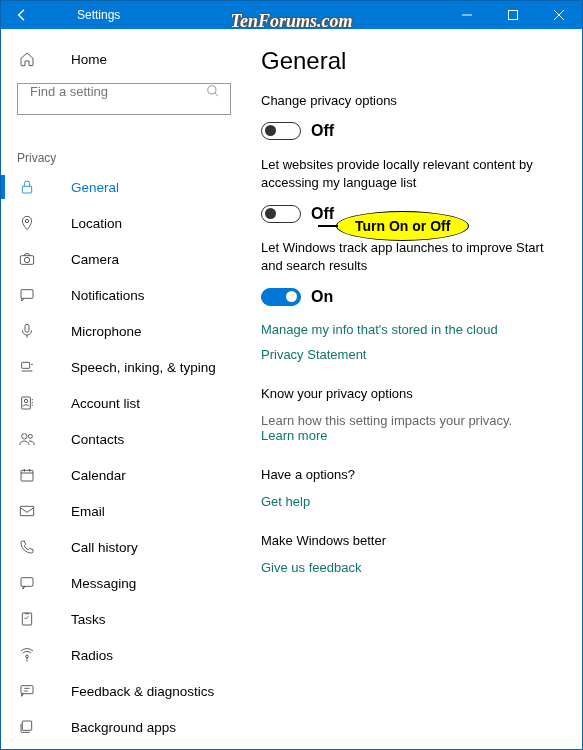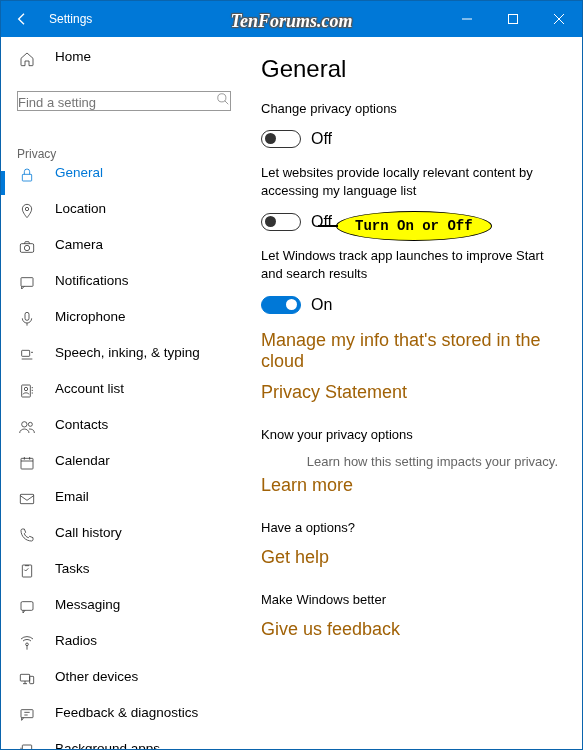--- a/index.html
+++ b/index.html
@@ -4,7 +4,7 @@
 <style>
   * { margin: 0; padding: 0; box-sizing: border-box; font-family: "Segoe UI", Tahoma, sans-serif; }
   body { width: 583px; height: 750px; background: #fff; overflow: hidden; position: relative; border:1px solid #0a64ad;}
-  .titlebar { height: 36px; background: #0078d7; color: #fff; display: flex; align-items: center; }
+  .titlebar { height: 28px; background: #0078d7; color: #fff; display: flex; align-items: center; gap: 28px; }
   .back-btn { width: 42px; height: 32px; display:flex; align-items:center; justify-content:center; }
   .back-btn svg{width:16px;height:16px;stroke:#fff;}
   .title { font-size: 12px; margin-left: 6px; flex:1;}

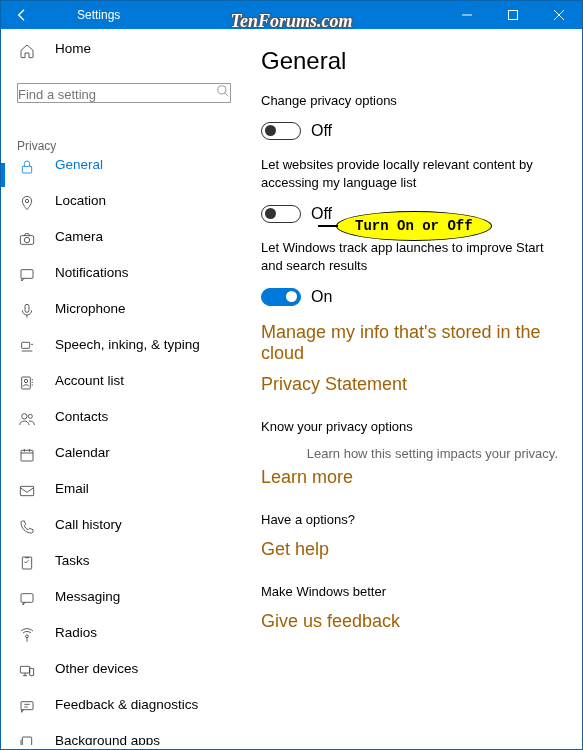--- a/index.html
+++ b/index.html
@@ -14,7 +14,7 @@
   .watermark{position:absolute;top:10px;left:0;right:0;text-align:center;color:#fff;font-weight:bold;font-style:italic;font-size:18px;text-shadow:1px 1px 1px #555,-1px -1px 1px #555,1px -1px 1px #555,-1px 1px 1px #555;pointer-events:none;font-family:Georgia,serif;}
   .body{display:flex;height:calc(100% - 32px);}
   .sidebar{width:246px;padding:12px 0;overflow-y:auto;}
-  .home-row,.nav-item{display:flex;align-items:flex-start;height:36px;padding:0 16px;font-size:13.5px;color:#000;cursor:default;}
+  .home-row,.nav-item{display:flex;align-items:center;height:36px;padding:0 16px;font-size:13.5px;color:#000;cursor:default;gap:16px;}
   .home-row .icon,.nav-item .icon{width:20px;height:20px;margin-right:18px;display:flex;align-items:center;justify-content:center;}
   .icon svg{width:16px;height:16px;stroke:#333;stroke-width:1.2;fill:none;}
   .search-wrap{padding:6px 16px 12px;}

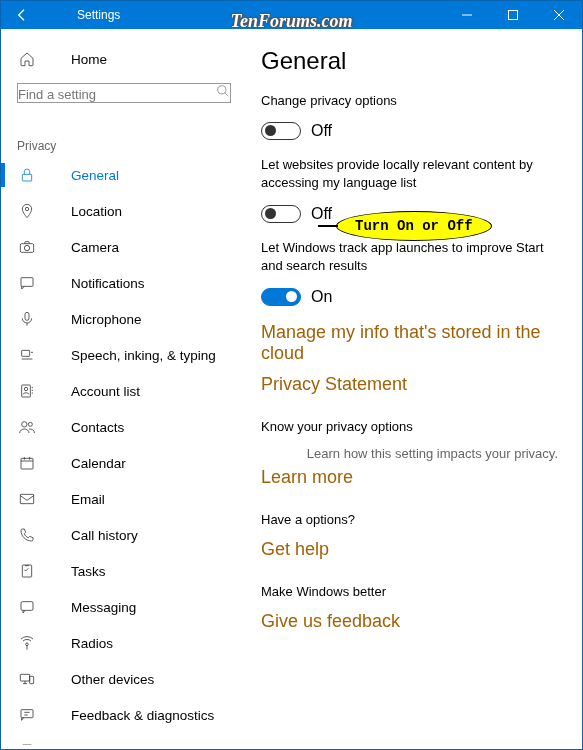--- a/index.html
+++ b/index.html
@@ -18,7 +18,7 @@
   .home-row .icon,.nav-item .icon{width:20px;height:20px;margin-right:18px;display:flex;align-items:center;justify-content:center;}
   .icon svg{width:16px;height:16px;stroke:#333;stroke-width:1.2;fill:none;}
   .search-wrap{padding:6px 16px 12px;}
-  .search{display:flex;align-items:flex-end;border:1px solid #999;height:20px;padding:0 0;}
+  .search{display:flex;align-items:flex-start;border:1px solid #999;height:32px;padding:0 12px;}
   .search input{border:none;outline:none;flex:1;font-size:13px;}
   .search svg{width:14px;height:14px;stroke:#555;fill:none;}
   .section-label{padding:8px 16px 4px;font-size:12px;color:#666;margin-top:16px;}

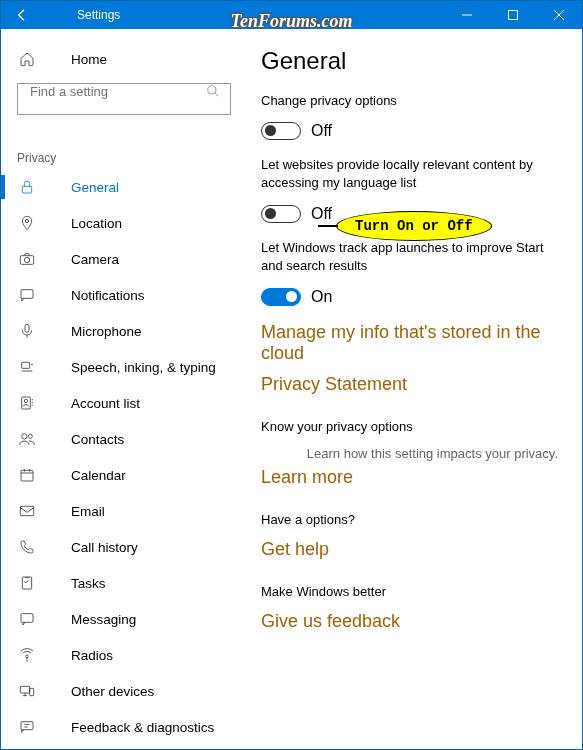--- a/index.html
+++ b/index.html
@@ -30,7 +30,7 @@
   h2{font-size:13px;font-weight:400;margin-bottom:12px;margin-top:6px;}
   .desc{font-size:13px;color:#000;line-height:1.35;margin-bottom:6px;}
   .sub{font-size:13px;color:#666;margin-bottom:6px;text-align:right;}
-  .toggle-row{display:flex;align-items:flex-end;margin-bottom:16px;margin-top:14px;}
+  .toggle-row{display:flex;align-items:flex-end;margin-bottom:16px;margin-top:14px;font-weight:bold;}
   .toggle{width:40px;height:18px;border:1.5px solid #333;border-radius:10px;position:relative;margin-right:10px;}
   .toggle .knob{width:11px;height:11px;border-radius:50%;background:#333;position:absolute;top:2px;left:3px;}
   .toggle.on{background:#0078d7;border-color:#0078d7;}

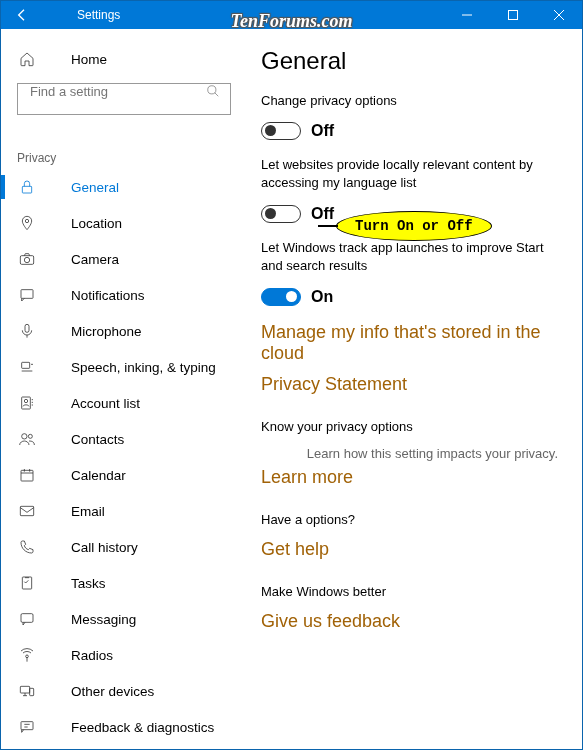--- a/index.html
+++ b/index.html
@@ -38,7 +38,7 @@
   .link{color:#a16207;font-size:18px;margin-bottom:10px;display:block;}
   .section{margin-bottom:24px;}
   .callout{position:absolute;left:335px;top:210px;pointer-events:none;}
-  .callout-body{background:#ffff00;border:1.5px solid #000;border-radius:50%/50%;padding:6px 18px;font-weight:bold;font-size:14px;white-space:nowrap;font-family:Liberation Mono, monospace;}
+  .callout-body{background:#ffff00;border:1.5px solid #000;border-radius:50%/50%;padding:6px 18px;font-weight:bold;font-size:14px;white-space:nowrap;}
   .callout-line{position:absolute;left:-18px;top:14px;width:20px;height:1.5px;background:#000;}
   .sidebar::-webkit-scrollbar,.content::-webkit-scrollbar{width:0;}
 </style>

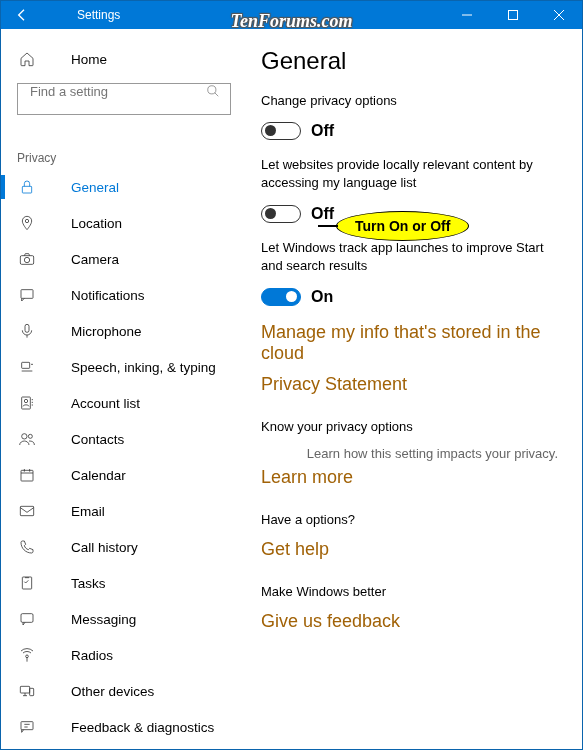--- a/index.html
+++ b/index.html
@@ -35,7 +35,7 @@
   .toggle .knob{width:11px;height:11px;border-radius:50%;background:#333;position:absolute;top:2px;left:3px;}
   .toggle.on{background:#0078d7;border-color:#0078d7;}
   .toggle.on .knob{background:#fff;left:auto;right:3px;}
-  .link{color:#a16207;font-size:18px;margin-bottom:10px;display:block;}
+  .link{color:#0f766e;font-size:13px;margin-bottom:10px;display:block;}
   .section{margin-bottom:24px;}
   .callout{position:absolute;left:335px;top:210px;pointer-events:none;}
   .callout-body{background:#ffff00;border:1.5px solid #000;border-radius:50%/50%;padding:6px 18px;font-weight:bold;font-size:14px;white-space:nowrap;}

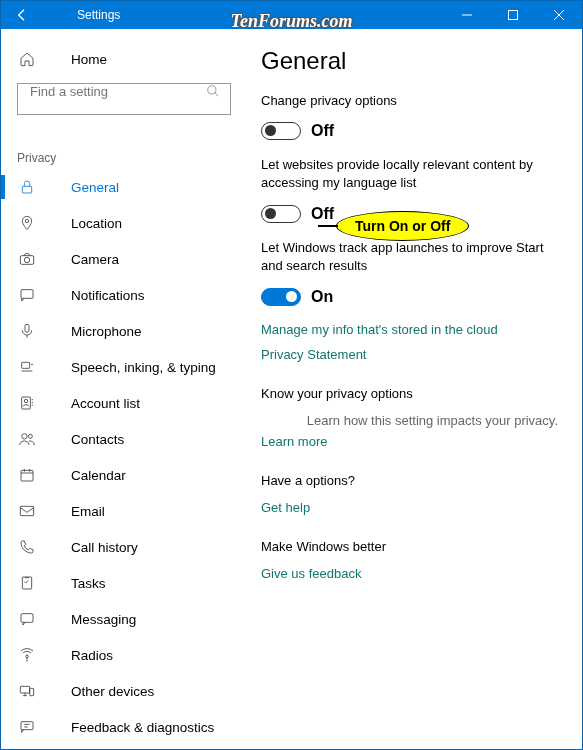--- a/index.html
+++ b/index.html
@@ -29,7 +29,7 @@
   h1{font-size:24px;font-weight:400;margin-bottom:18px;}
   h2{font-size:13px;font-weight:400;margin-bottom:12px;margin-top:6px;}
   .desc{font-size:13px;color:#000;line-height:1.35;margin-bottom:6px;}
-  .sub{font-size:13px;color:#666;margin-bottom:6px;text-align:right;}
+  .sub{font-size:13px;color:#666;}
   .toggle-row{display:flex;align-items:flex-end;margin-bottom:16px;margin-top:14px;font-weight:bold;}
   .toggle{width:40px;height:18px;border:1.5px solid #333;border-radius:10px;position:relative;margin-right:10px;}
   .toggle .knob{width:11px;height:11px;border-radius:50%;background:#333;position:absolute;top:2px;left:3px;}

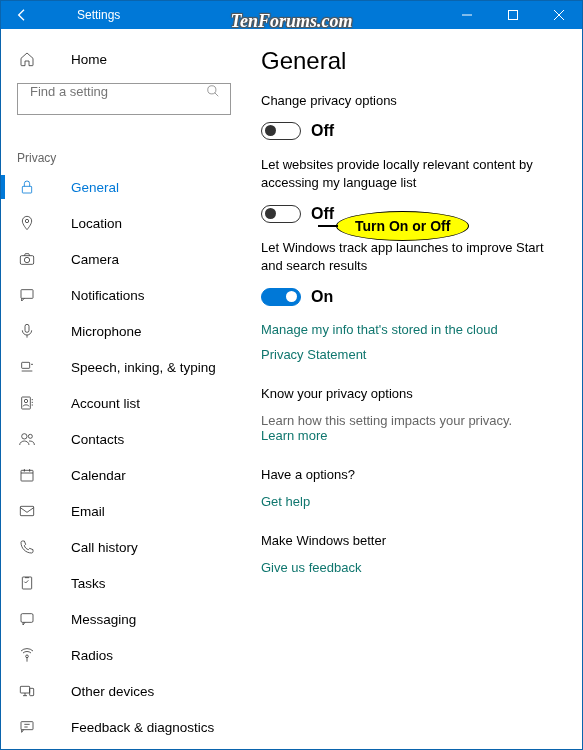--- a/index.html
+++ b/index.html
@@ -198,20 +198,20 @@
     <div class="nav-item">
         <span class="icon">
           <svg viewBox="0 0 24 24">
+            <rect x="3" y="4" width="18" height="13" rx="2"></rect>
+            <path d="M9 17l-3 4v-4"></path>
+          </svg>
+        </span>
+        <span>Messaging</span>
+      </div>
+    <div class="nav-item">
+        <span class="icon">
+          <svg viewBox="0 0 24 24">
             <rect x="5" y="3" width="14" height="18" rx="1"></rect>
             <path d="M9 4h6M8 10l2 2 4-4"></path>
           </svg>
         </span>
         <span>Tasks</span>
-      </div>
-    <div class="nav-item">
-        <span class="icon">
-          <svg viewBox="0 0 24 24">
-            <rect x="3" y="4" width="18" height="13" rx="2"></rect>
-            <path d="M9 17l-3 4v-4"></path>
-          </svg>
-        </span>
-        <span>Messaging</span>
       </div>
     <div class="nav-item">
         <span class="icon">

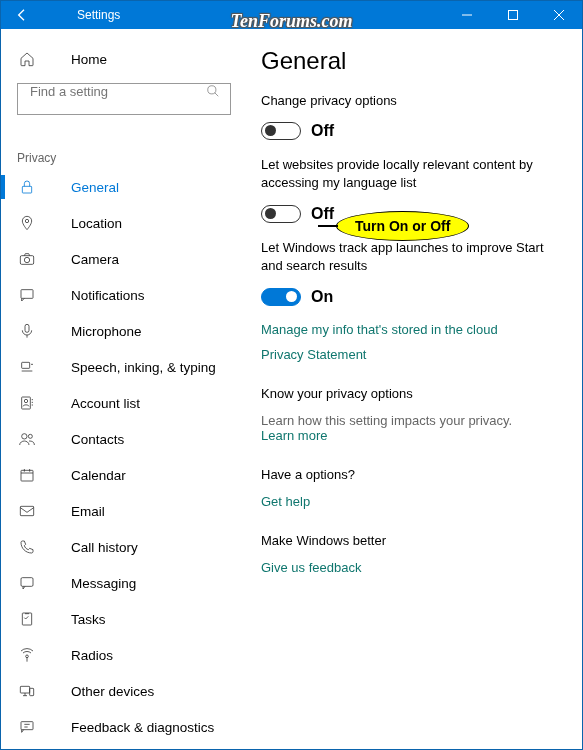--- a/index.html
+++ b/index.html
@@ -225,16 +225,6 @@
     <div class="nav-item">
         <span class="icon">
           <svg viewBox="0 0 24 24">
-            <rect x="2" y="5" width="14" height="10" rx="1"></rect>
-            <path d="M6 19h6M9 15v4"></path>
-            <rect x="16" y="8" width="6" height="11" rx="1"></rect>
-          </svg>
-        </span>
-        <span>Other devices</span>
-      </div>
-    <div class="nav-item">
-        <span class="icon">
-          <svg viewBox="0 0 24 24">
             <rect x="3" y="4" width="18" height="12" rx="1"></rect>
             <path d="M7 16l-3 4v-4M8 8h8M8 12h5"></path>
           </svg>

